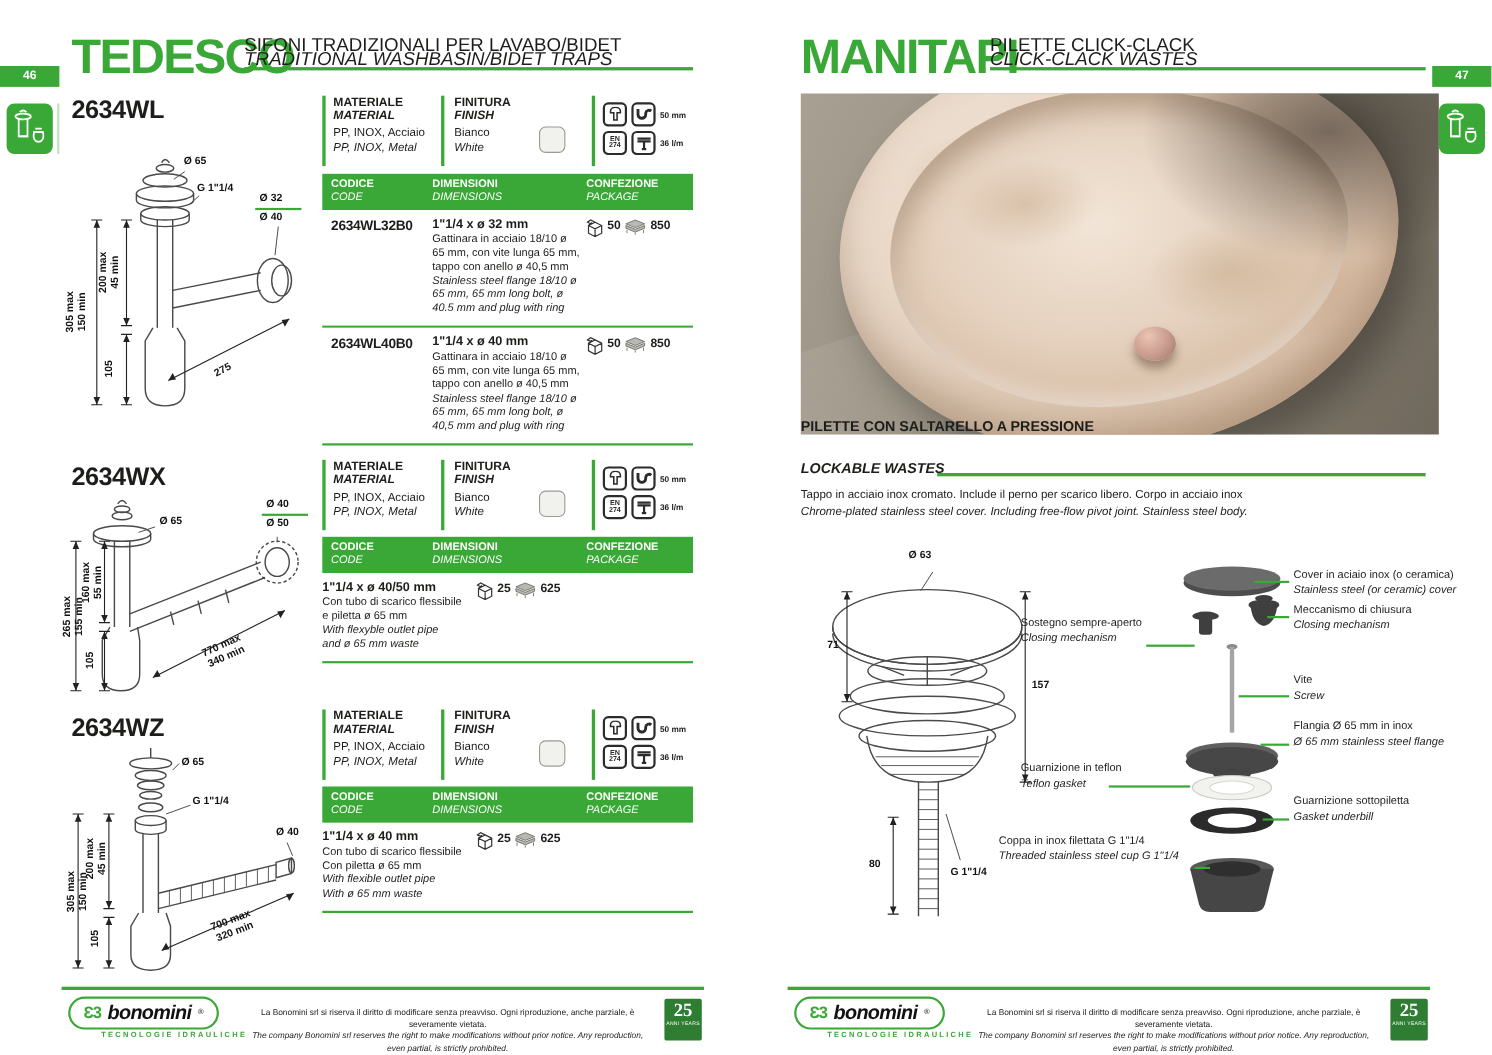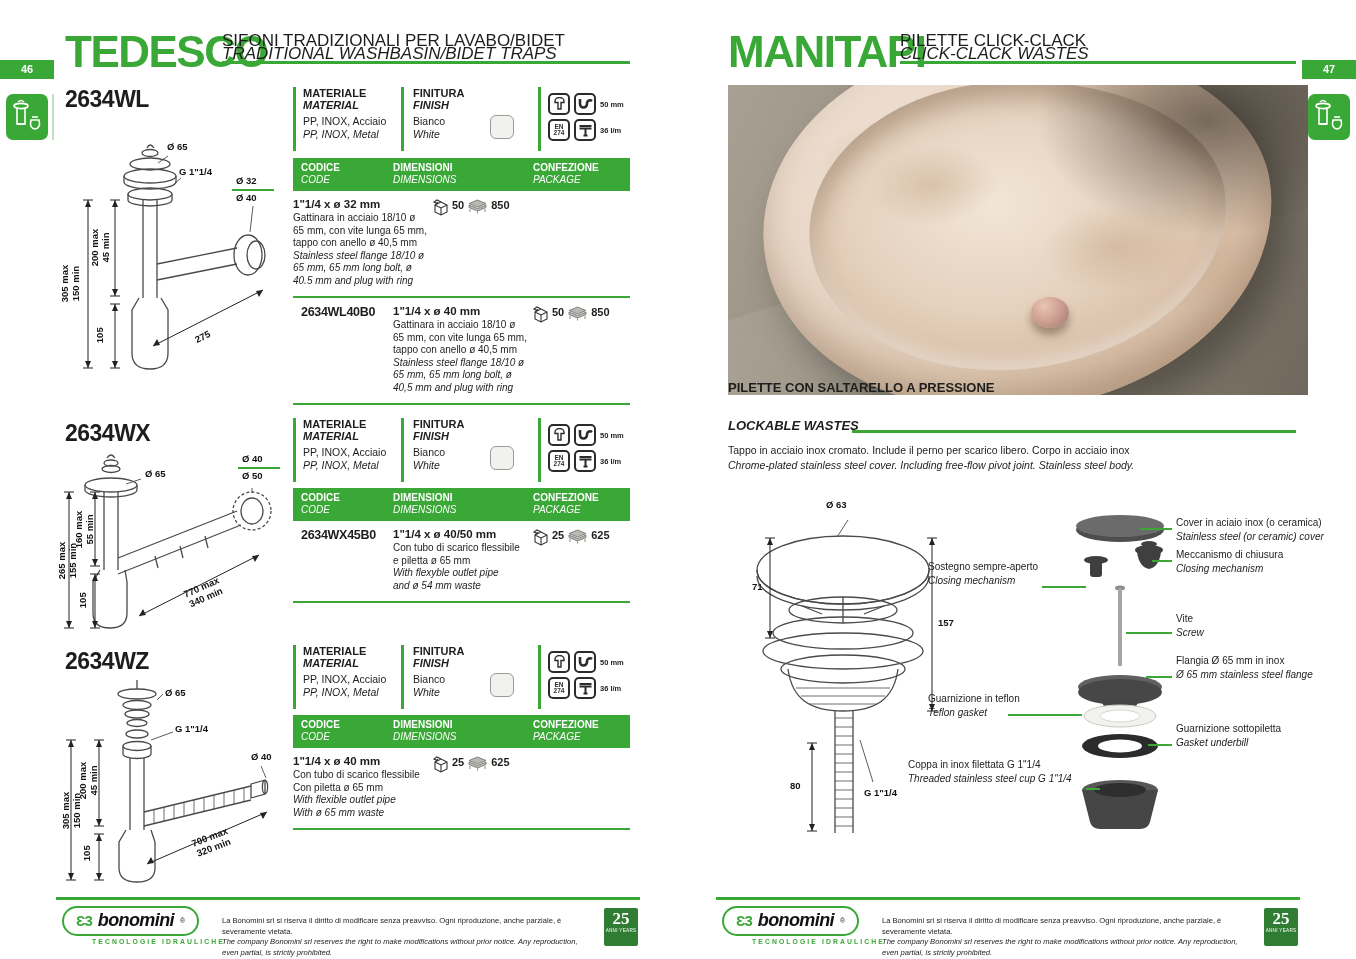--- a/index.html
+++ b/index.html
@@ -222,6 +222,7 @@
       </div>
   </div>
   <div class="trow">
+    <div class="c1 code">2634WL32B0</div>
     <div class="c2">
       <div class="size">1"1/4 x ø 32 mm</div>
       <div class="desc">Gattinara in acciaio 18/10 ø 65 mm, con vite lunga 65 mm, tappo con anello ø 40,5 mm</div>

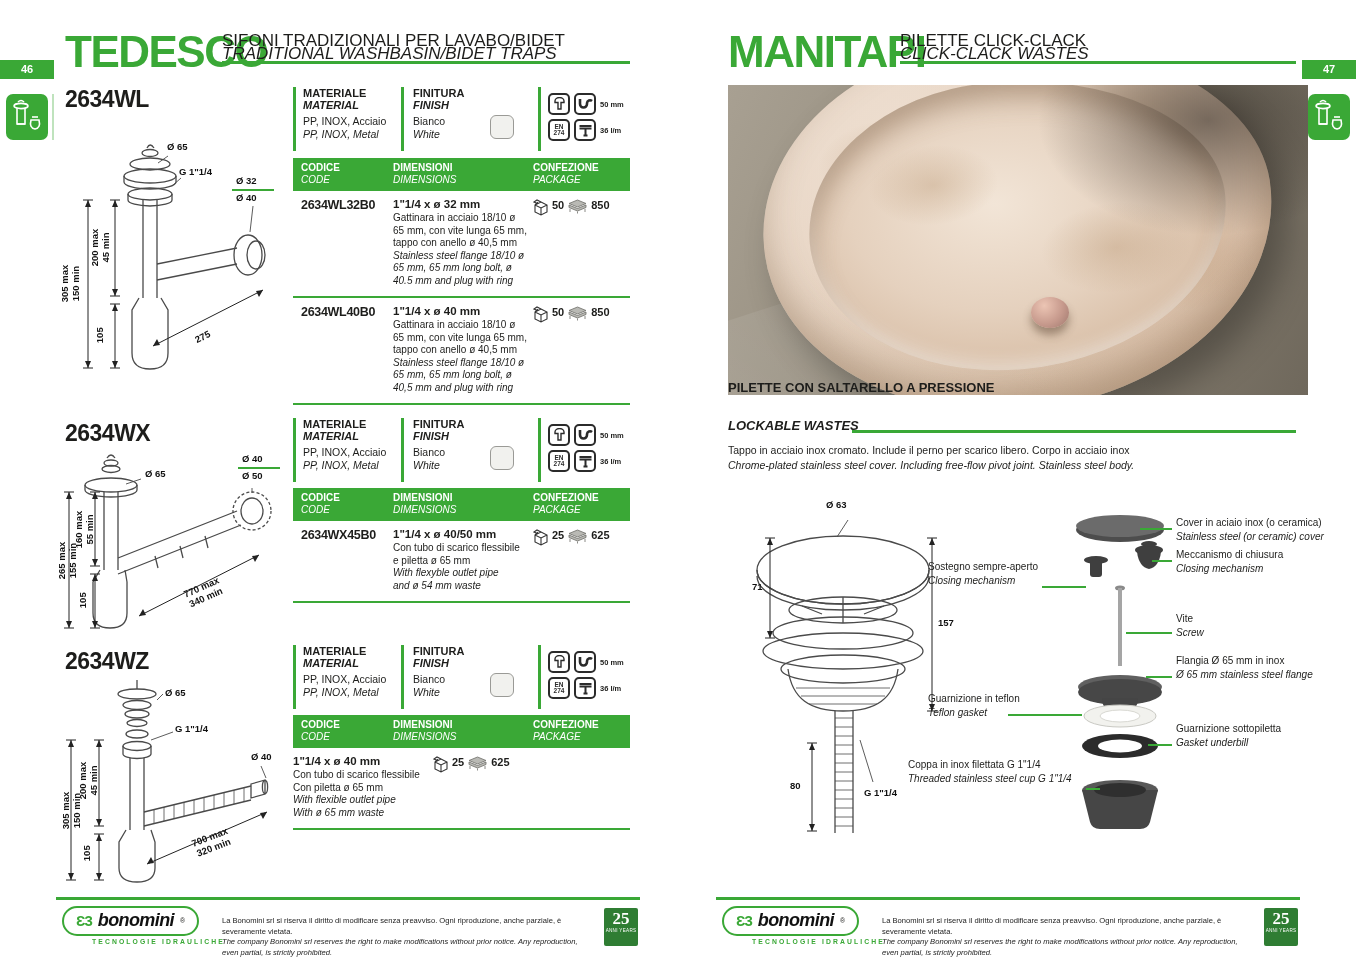--- a/index.html
+++ b/index.html
@@ -374,7 +374,6 @@
       </div>
   </div>
   <div class="trow">
-    <div class="c1 code">2634WX45B0</div>
     <div class="c2">
       <div class="size">1"1/4 x ø 40/50 mm</div>
       <div class="desc">Con tubo di scarico flessibile

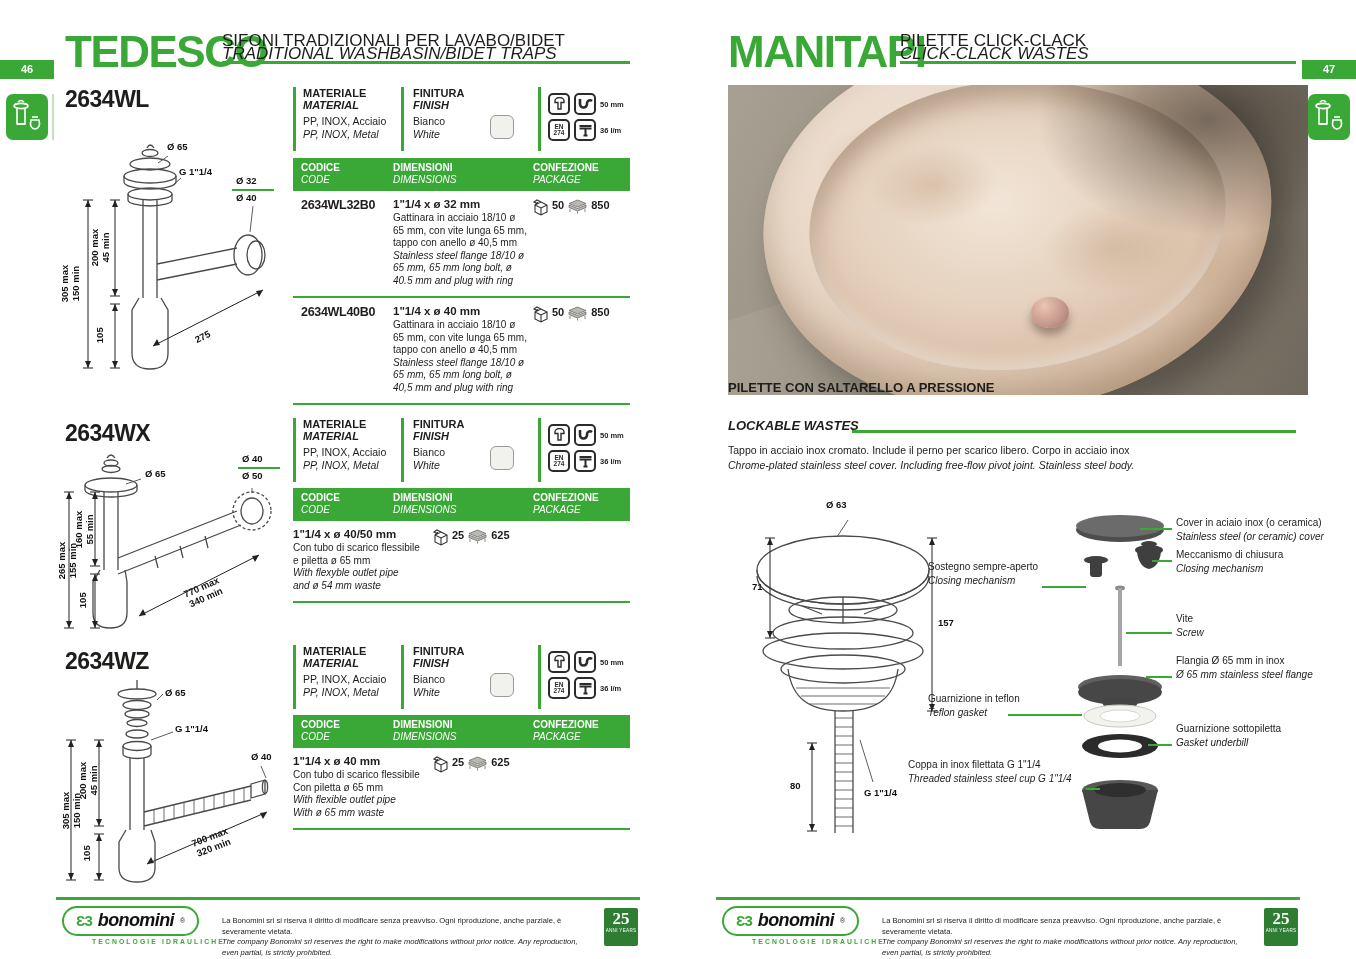--- a/index.html
+++ b/index.html
@@ -379,7 +379,7 @@
       <div class="desc">Con tubo di scarico flessibile
 e piletta ø 65 mm</div>
       <div class="desc i">With flexyble outlet pipe
-and ø 54 mm waste</div>
+and ø 65 mm waste</div>
     </div>
     <div class="c3 pack">
       <svg width="16" height="17" viewBox="0 0 16 17" fill="none" stroke="#333" stroke-width="1.1">

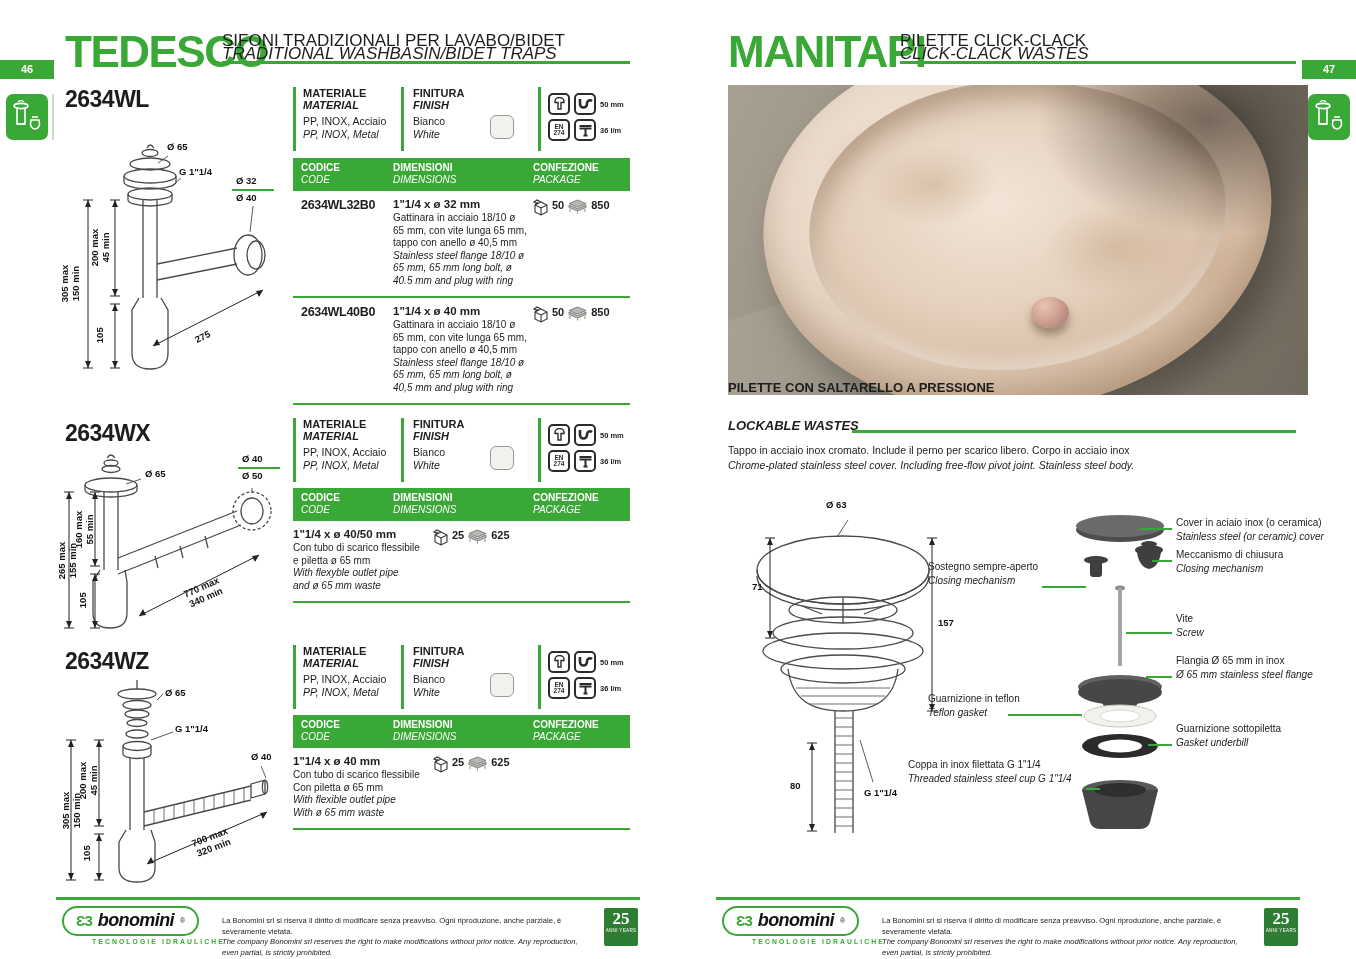--- a/index.html
+++ b/index.html
@@ -84,7 +84,7 @@
 .flogo .word{font-size:18px;font-weight:800;font-style:italic;letter-spacing:-.6px;color:#111}
 .flogo .reg{font-size:7px;vertical-align:super}
 .ftag{position:absolute;font-size:6.8px;color:var(--g);letter-spacing:2.1px;font-weight:700;white-space:nowrap}
-.fdisc{position:absolute;width:370px;text-align:left;font-size:7.6px;line-height:10.5px;color:#222}
+.fdisc{position:absolute;width:370px;text-align:center;font-size:7.6px;line-height:10.5px;color:#222}
 .badge25{position:absolute;width:34px;height:38px;background:#2f7d33;color:#fff;text-align:center;
   border-radius:2px;padding-top:2px}
 .badge25 .n{font-size:17px;font-weight:800;line-height:18px;font-family:"Liberation Serif",serif}

